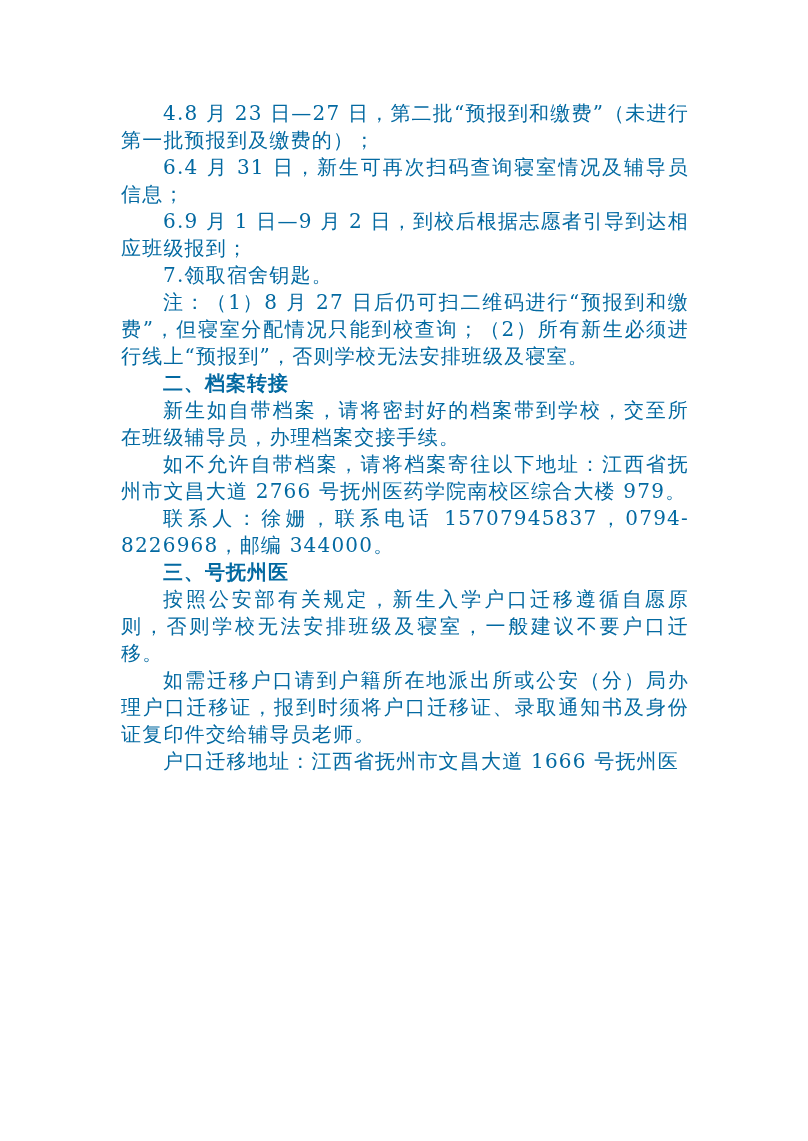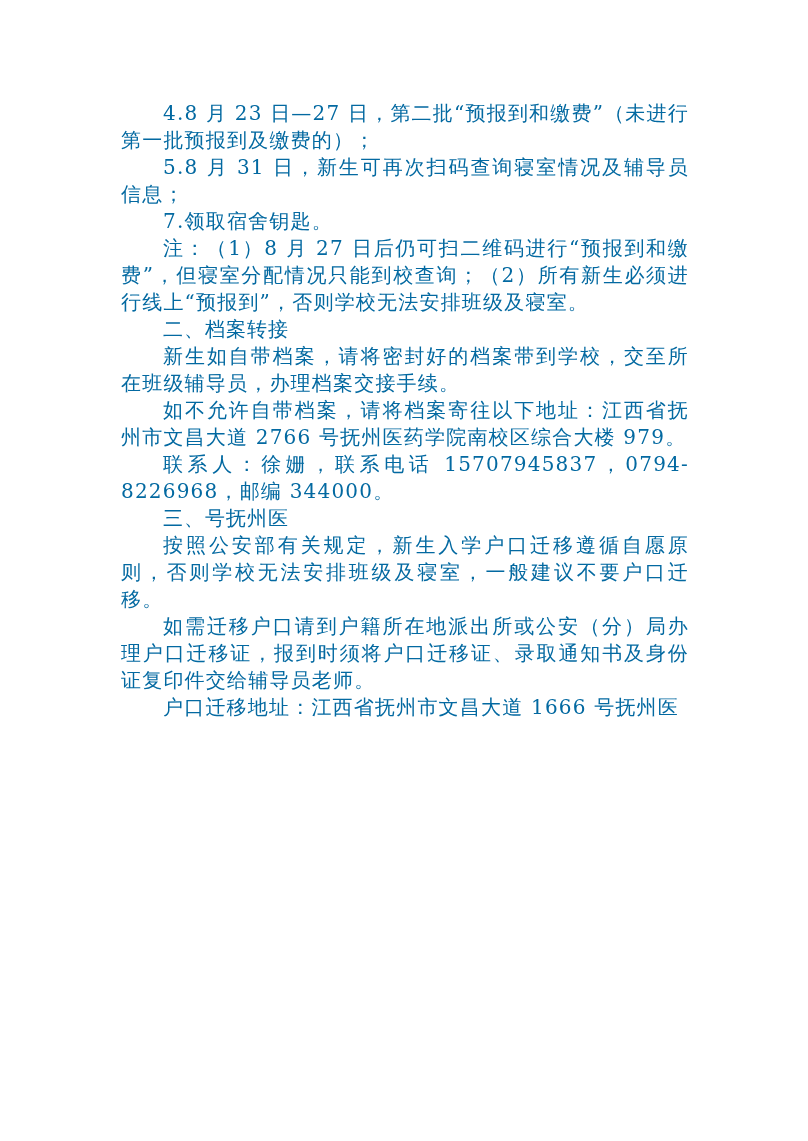--- a/index.html
+++ b/index.html
@@ -32,7 +32,7 @@
 
 <div class="page">
   <p class="para">4.8 月 23 日—27 日，第二批“预报到和缴费”（未进行第一批预报到及缴费的）；</p>
-  <p class="para">5.8 月 31 日，新生可再次扫码查询寝室情况及辅导员信息；</p>
+  <p class="para">6.4 月 31 日，新生可再次扫码查询寝室情况及辅导员信息；</p>
   <p class="para">7.领取宿舍钥匙。</p>
   <p class="para">注：（1）8 月 27 日后仍可扫二维码进行“预报到和缴费”，但寝室分配情况只能到校查询；（2）所有新生必须进行线上“预报到”，否则学校无法安排班级及寝室。</p>
   <p class="heading">二、档案转接</p>

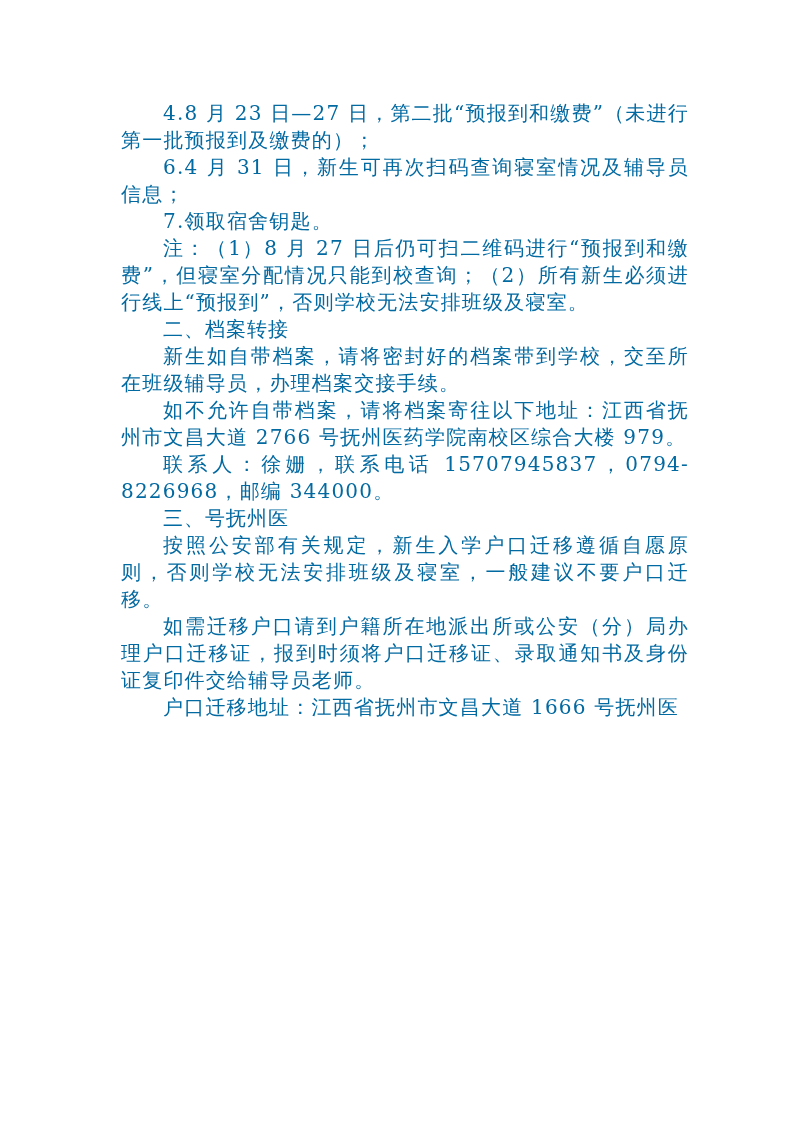--- a/index.html
+++ b/index.html
@@ -33,6 +33,7 @@
 <div class="page">
   <p class="para">4.8 月 23 日—27 日，第二批“预报到和缴费”（未进行第一批预报到及缴费的）；</p>
   <p class="para">6.4 月 31 日，新生可再次扫码查询寝室情况及辅导员信息；</p>
+  <p class="para">6.9 月 1 日—9 月 2 日，到校后根据志愿者引导到达相应班级报到；</p>
   <p class="para">7.领取宿舍钥匙。</p>
   <p class="para">注：（1）8 月 27 日后仍可扫二维码进行“预报到和缴费”，但寝室分配情况只能到校查询；（2）所有新生必须进行线上“预报到”，否则学校无法安排班级及寝室。</p>
   <p class="heading">二、档案转接</p>

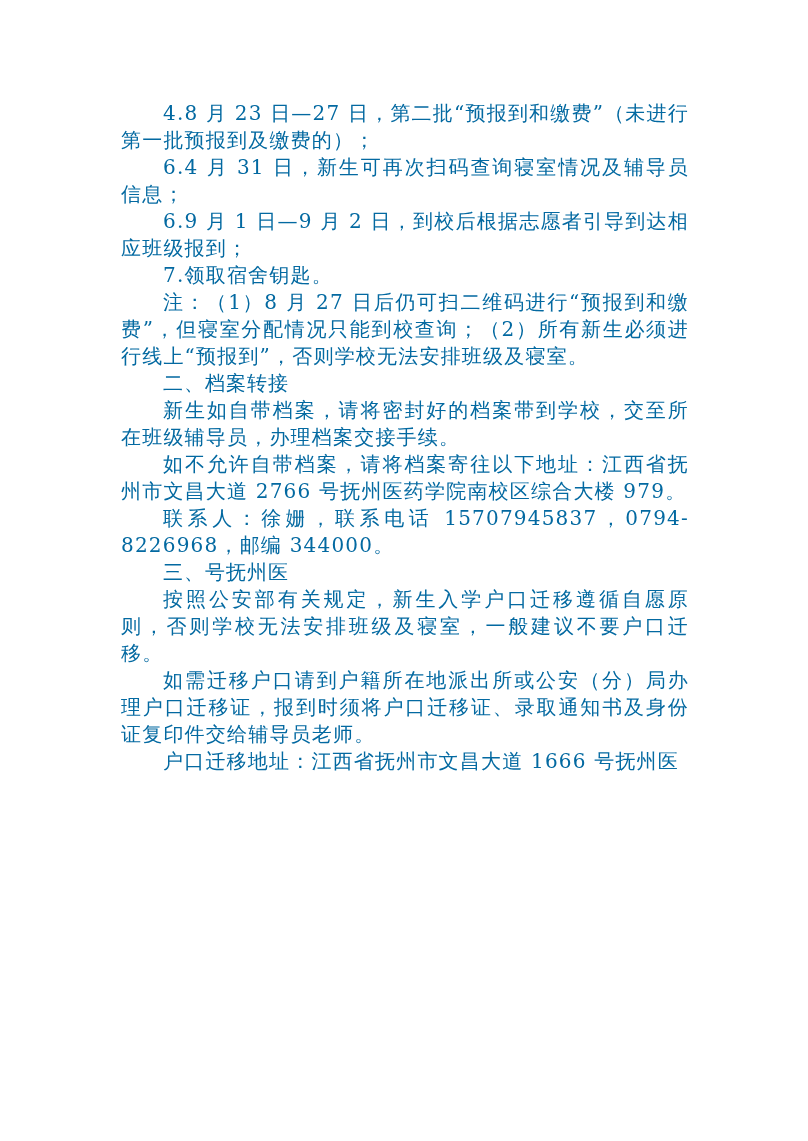--- a/index.html
+++ b/index.html
@@ -22,7 +22,7 @@
     margin: 0;
     text-indent: 42px;
     font-family: "DejaVu Sans", "Liberation Sans", sans-serif;
-    font-weight: normal;
+    font-weight: bold;
     font-size: 20px;
     letter-spacing: 1px;
   }

